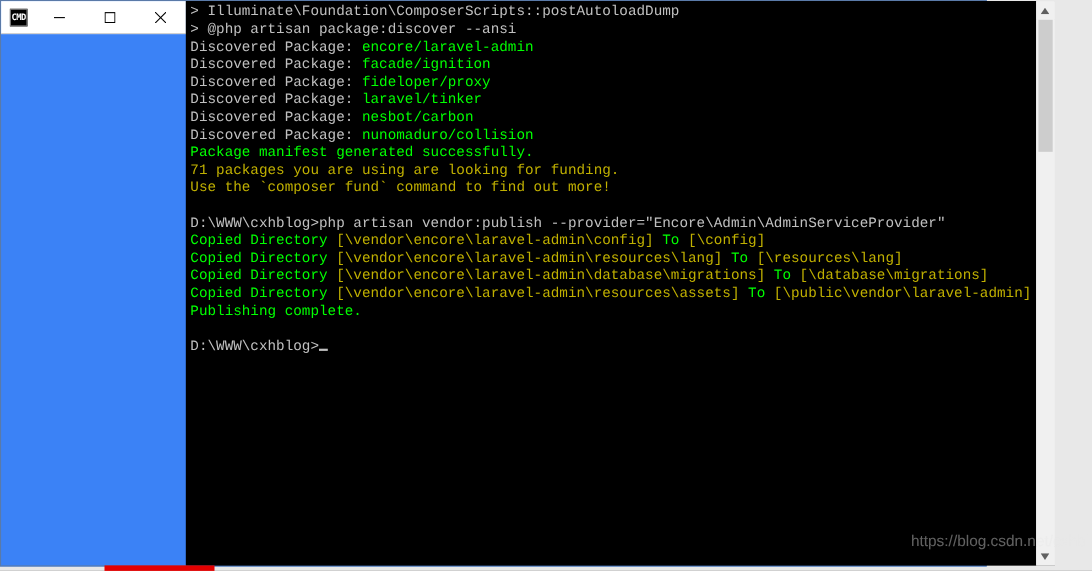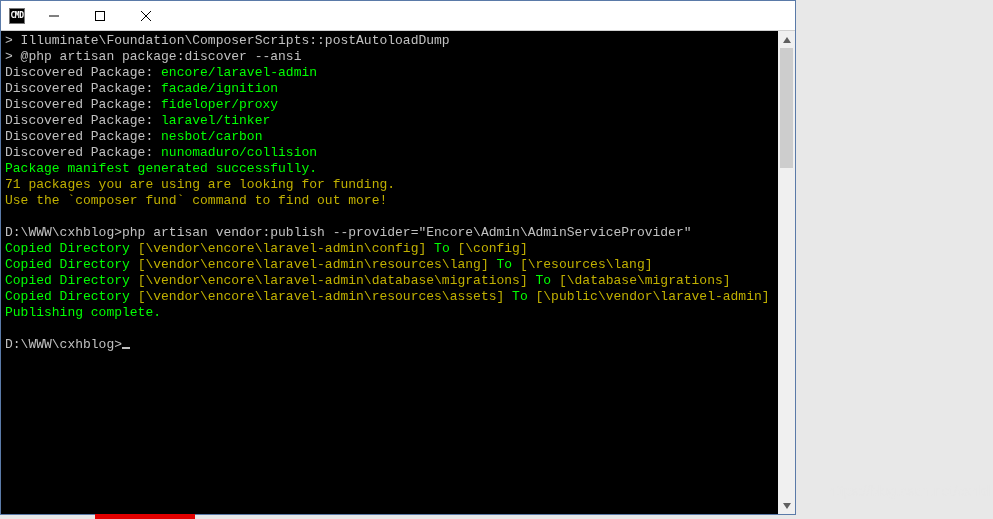--- a/index.html
+++ b/index.html
@@ -14,12 +14,11 @@
     overflow: hidden;
   }
   .window {
-    width: 796px;
+    width: 897px;
     height: 515px;
-    background: #6d28d9;
+    background: #3b82f6;
     border: 1px solid #5a7aa8;
     display: flex;
-    flex-direction: column;
     position: relative;
   }
   .titlebar {

